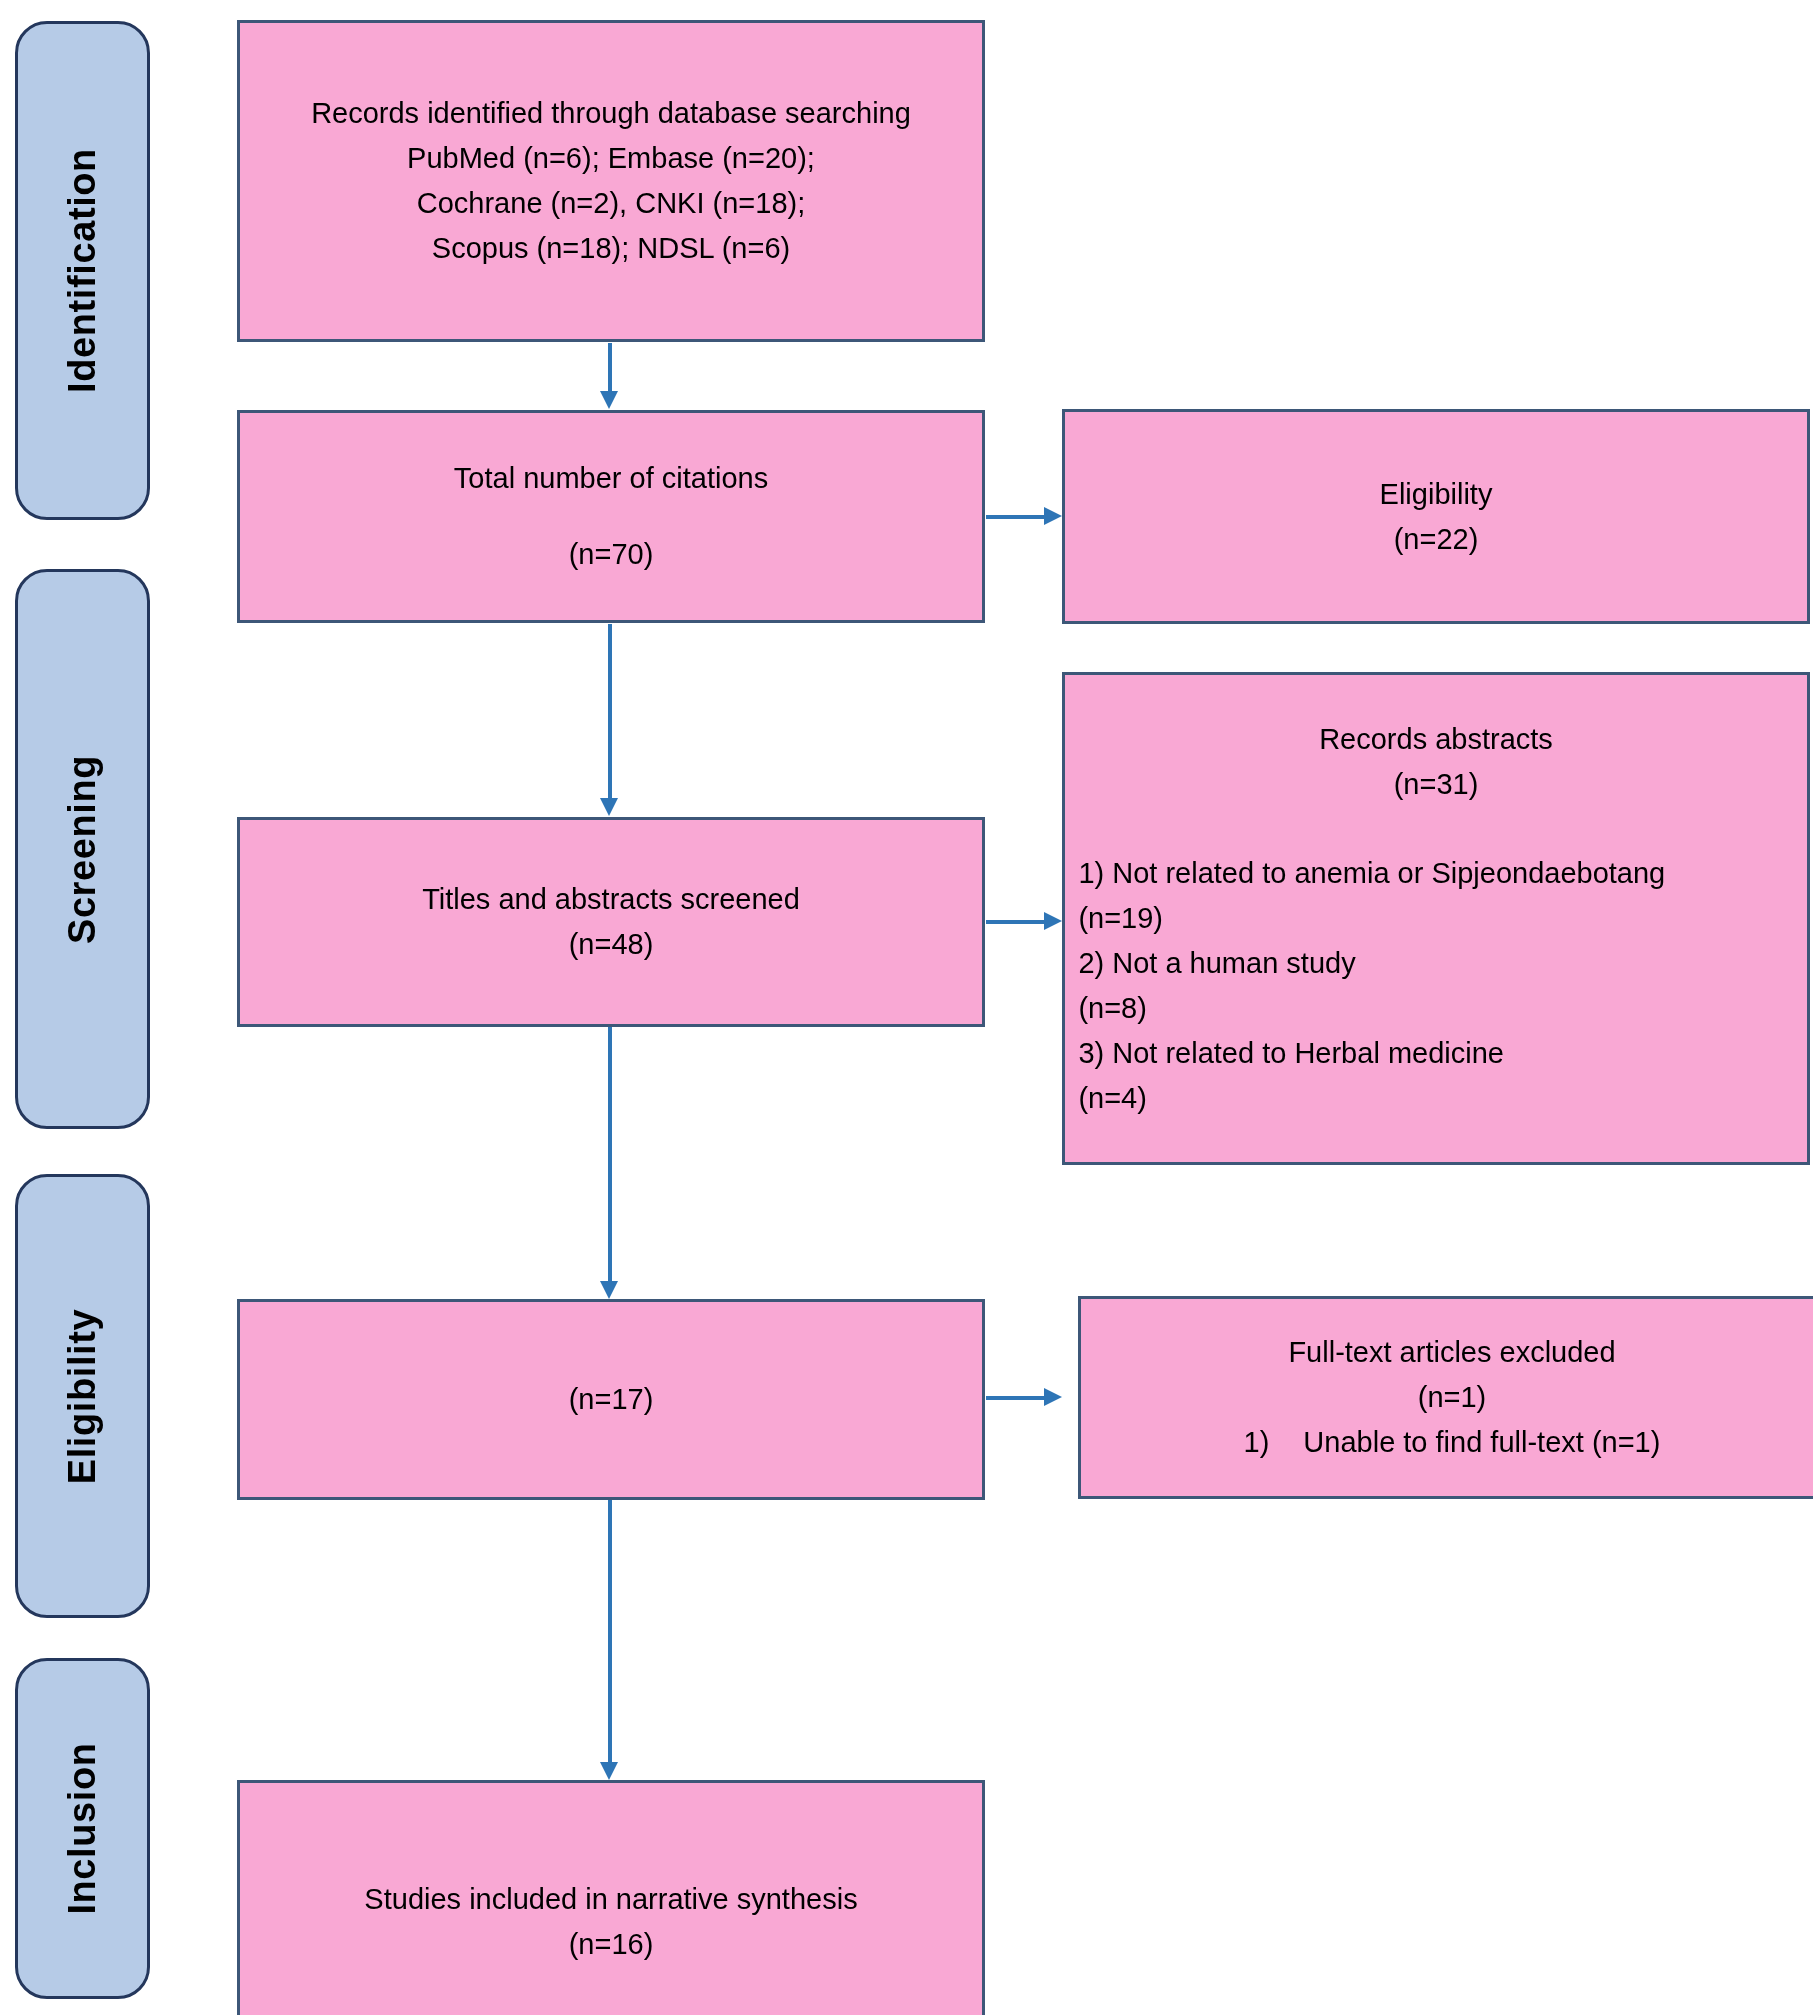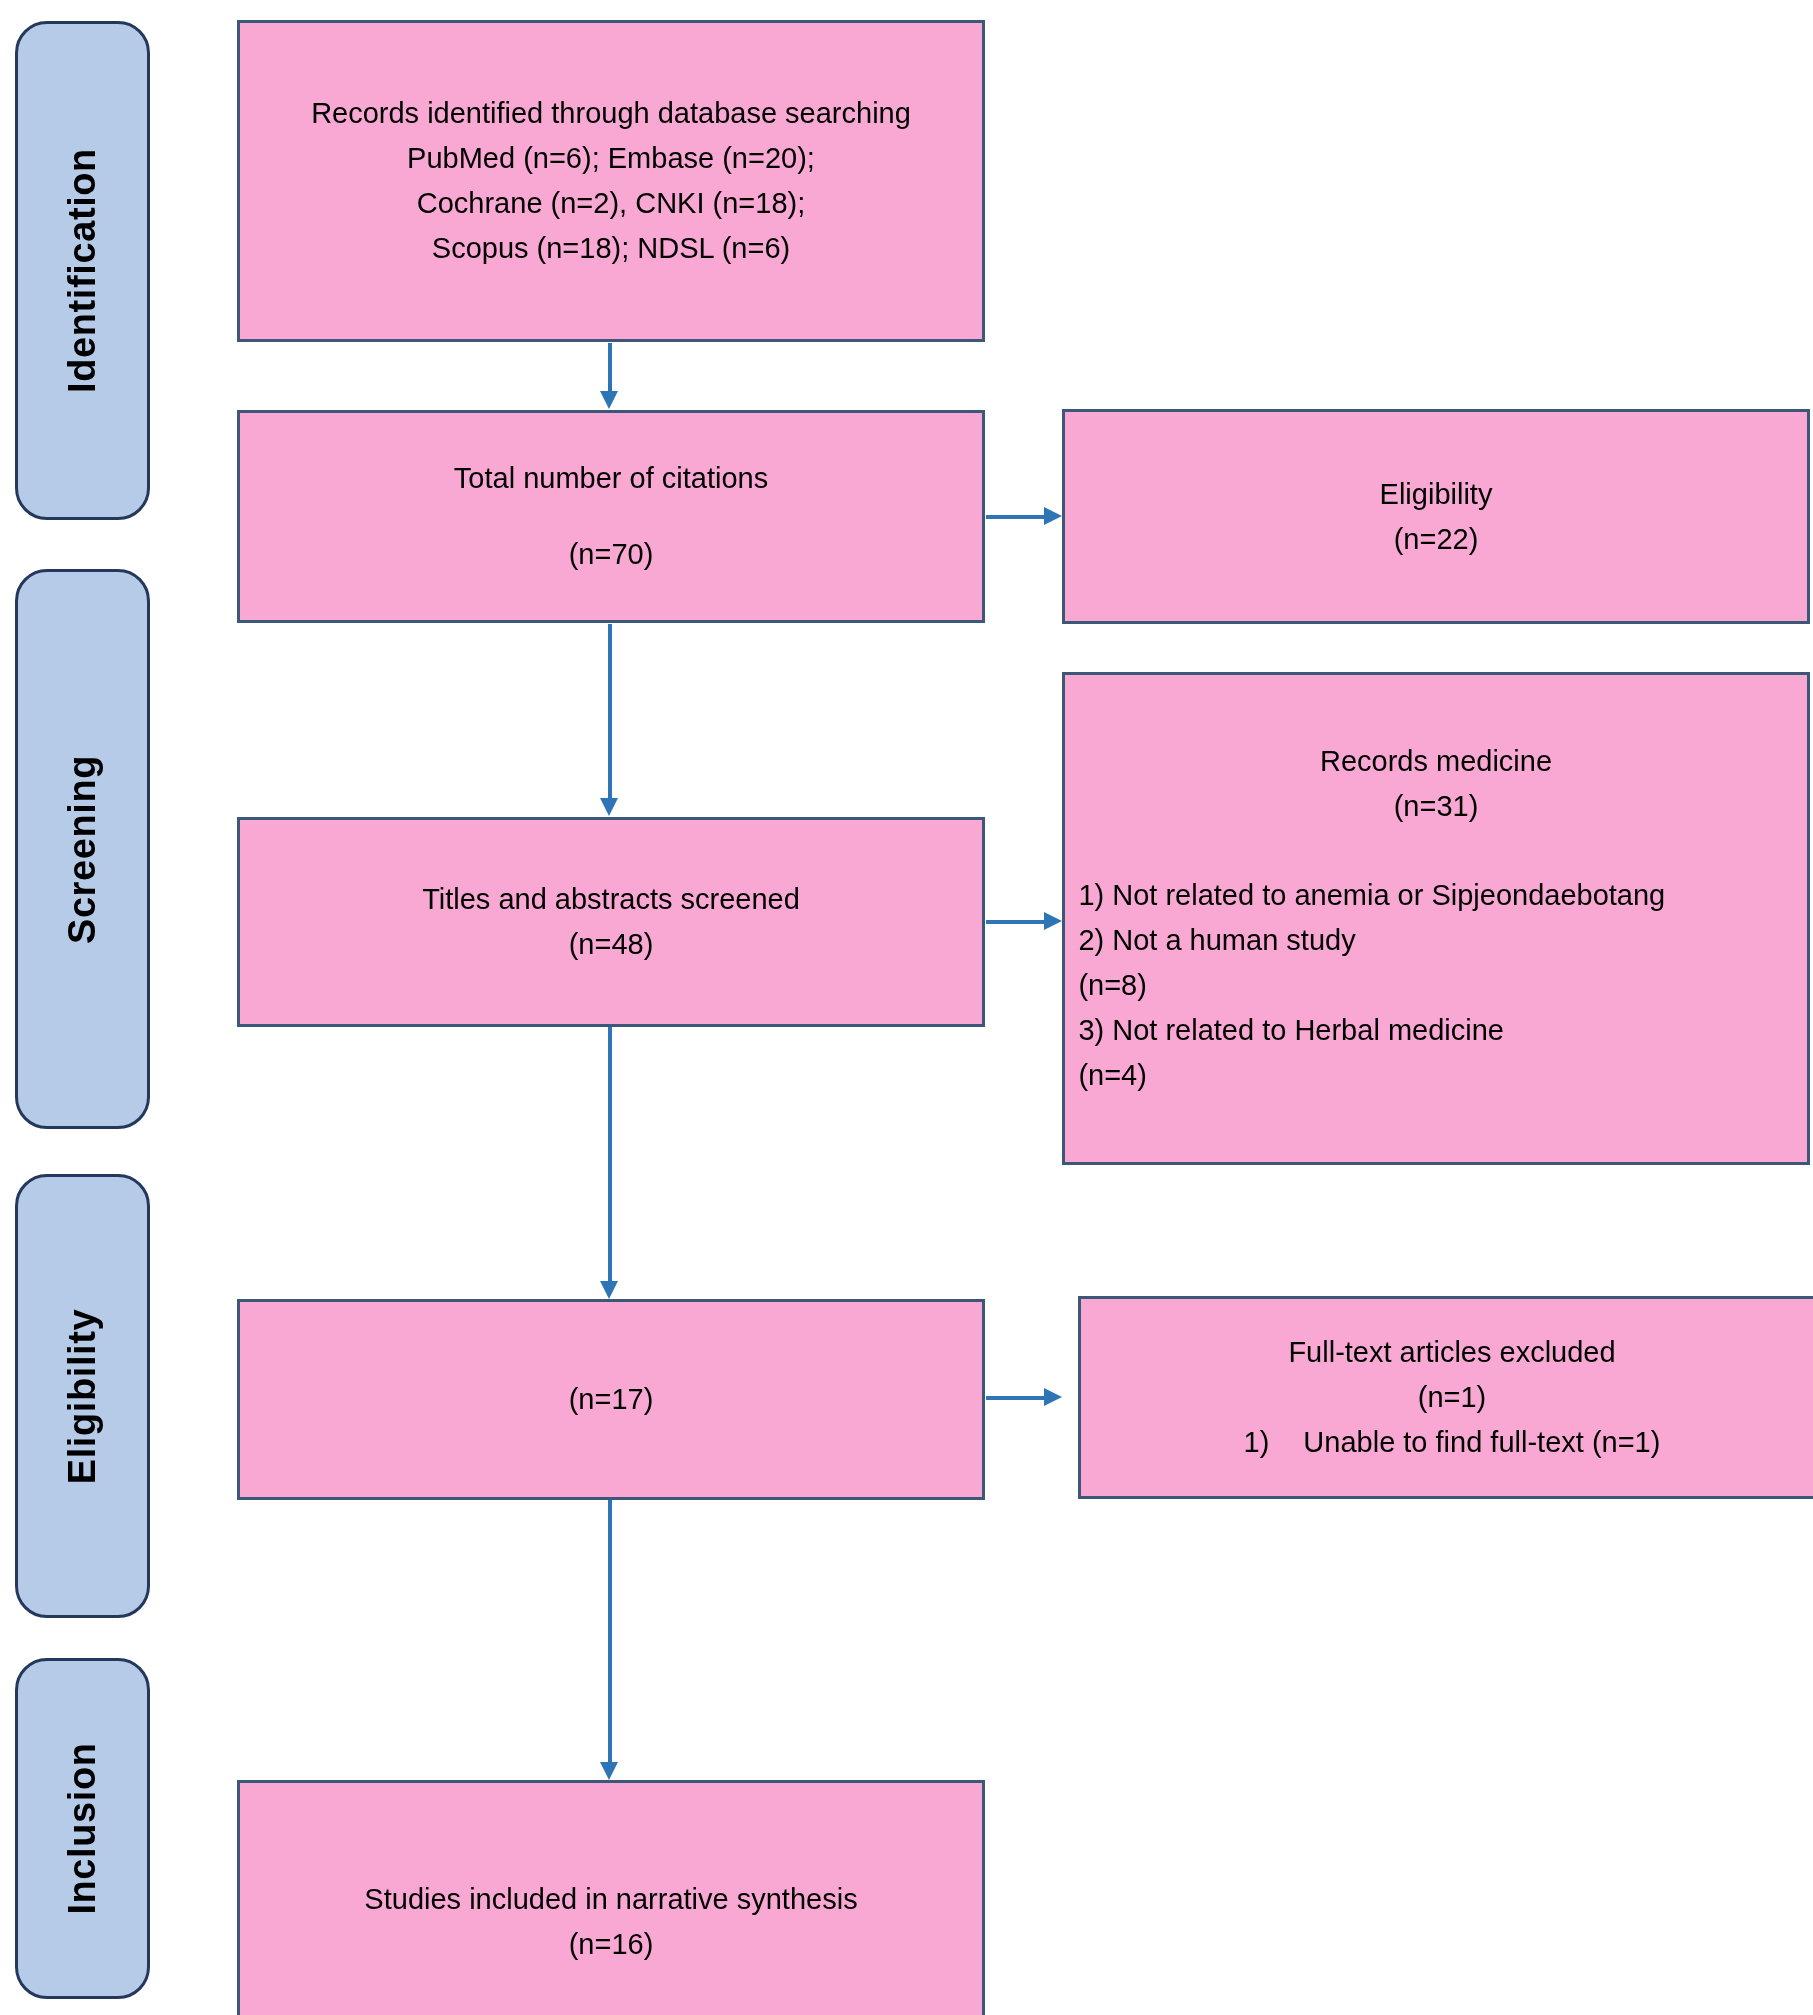--- a/index.html
+++ b/index.html
@@ -142,7 +142,7 @@
 </div>
 
 <div class="fbox" style="left:1062px; top:672px; width:748px; height:493px;">
-  <span class="line">Records medicine</span>
+  <span class="line">Records abstracts</span>
   <span class="line">(n=31)</span>
   <div class="reasons">
     <span class="line">1) Not related to anemia or Sipjeondaebotang</span>

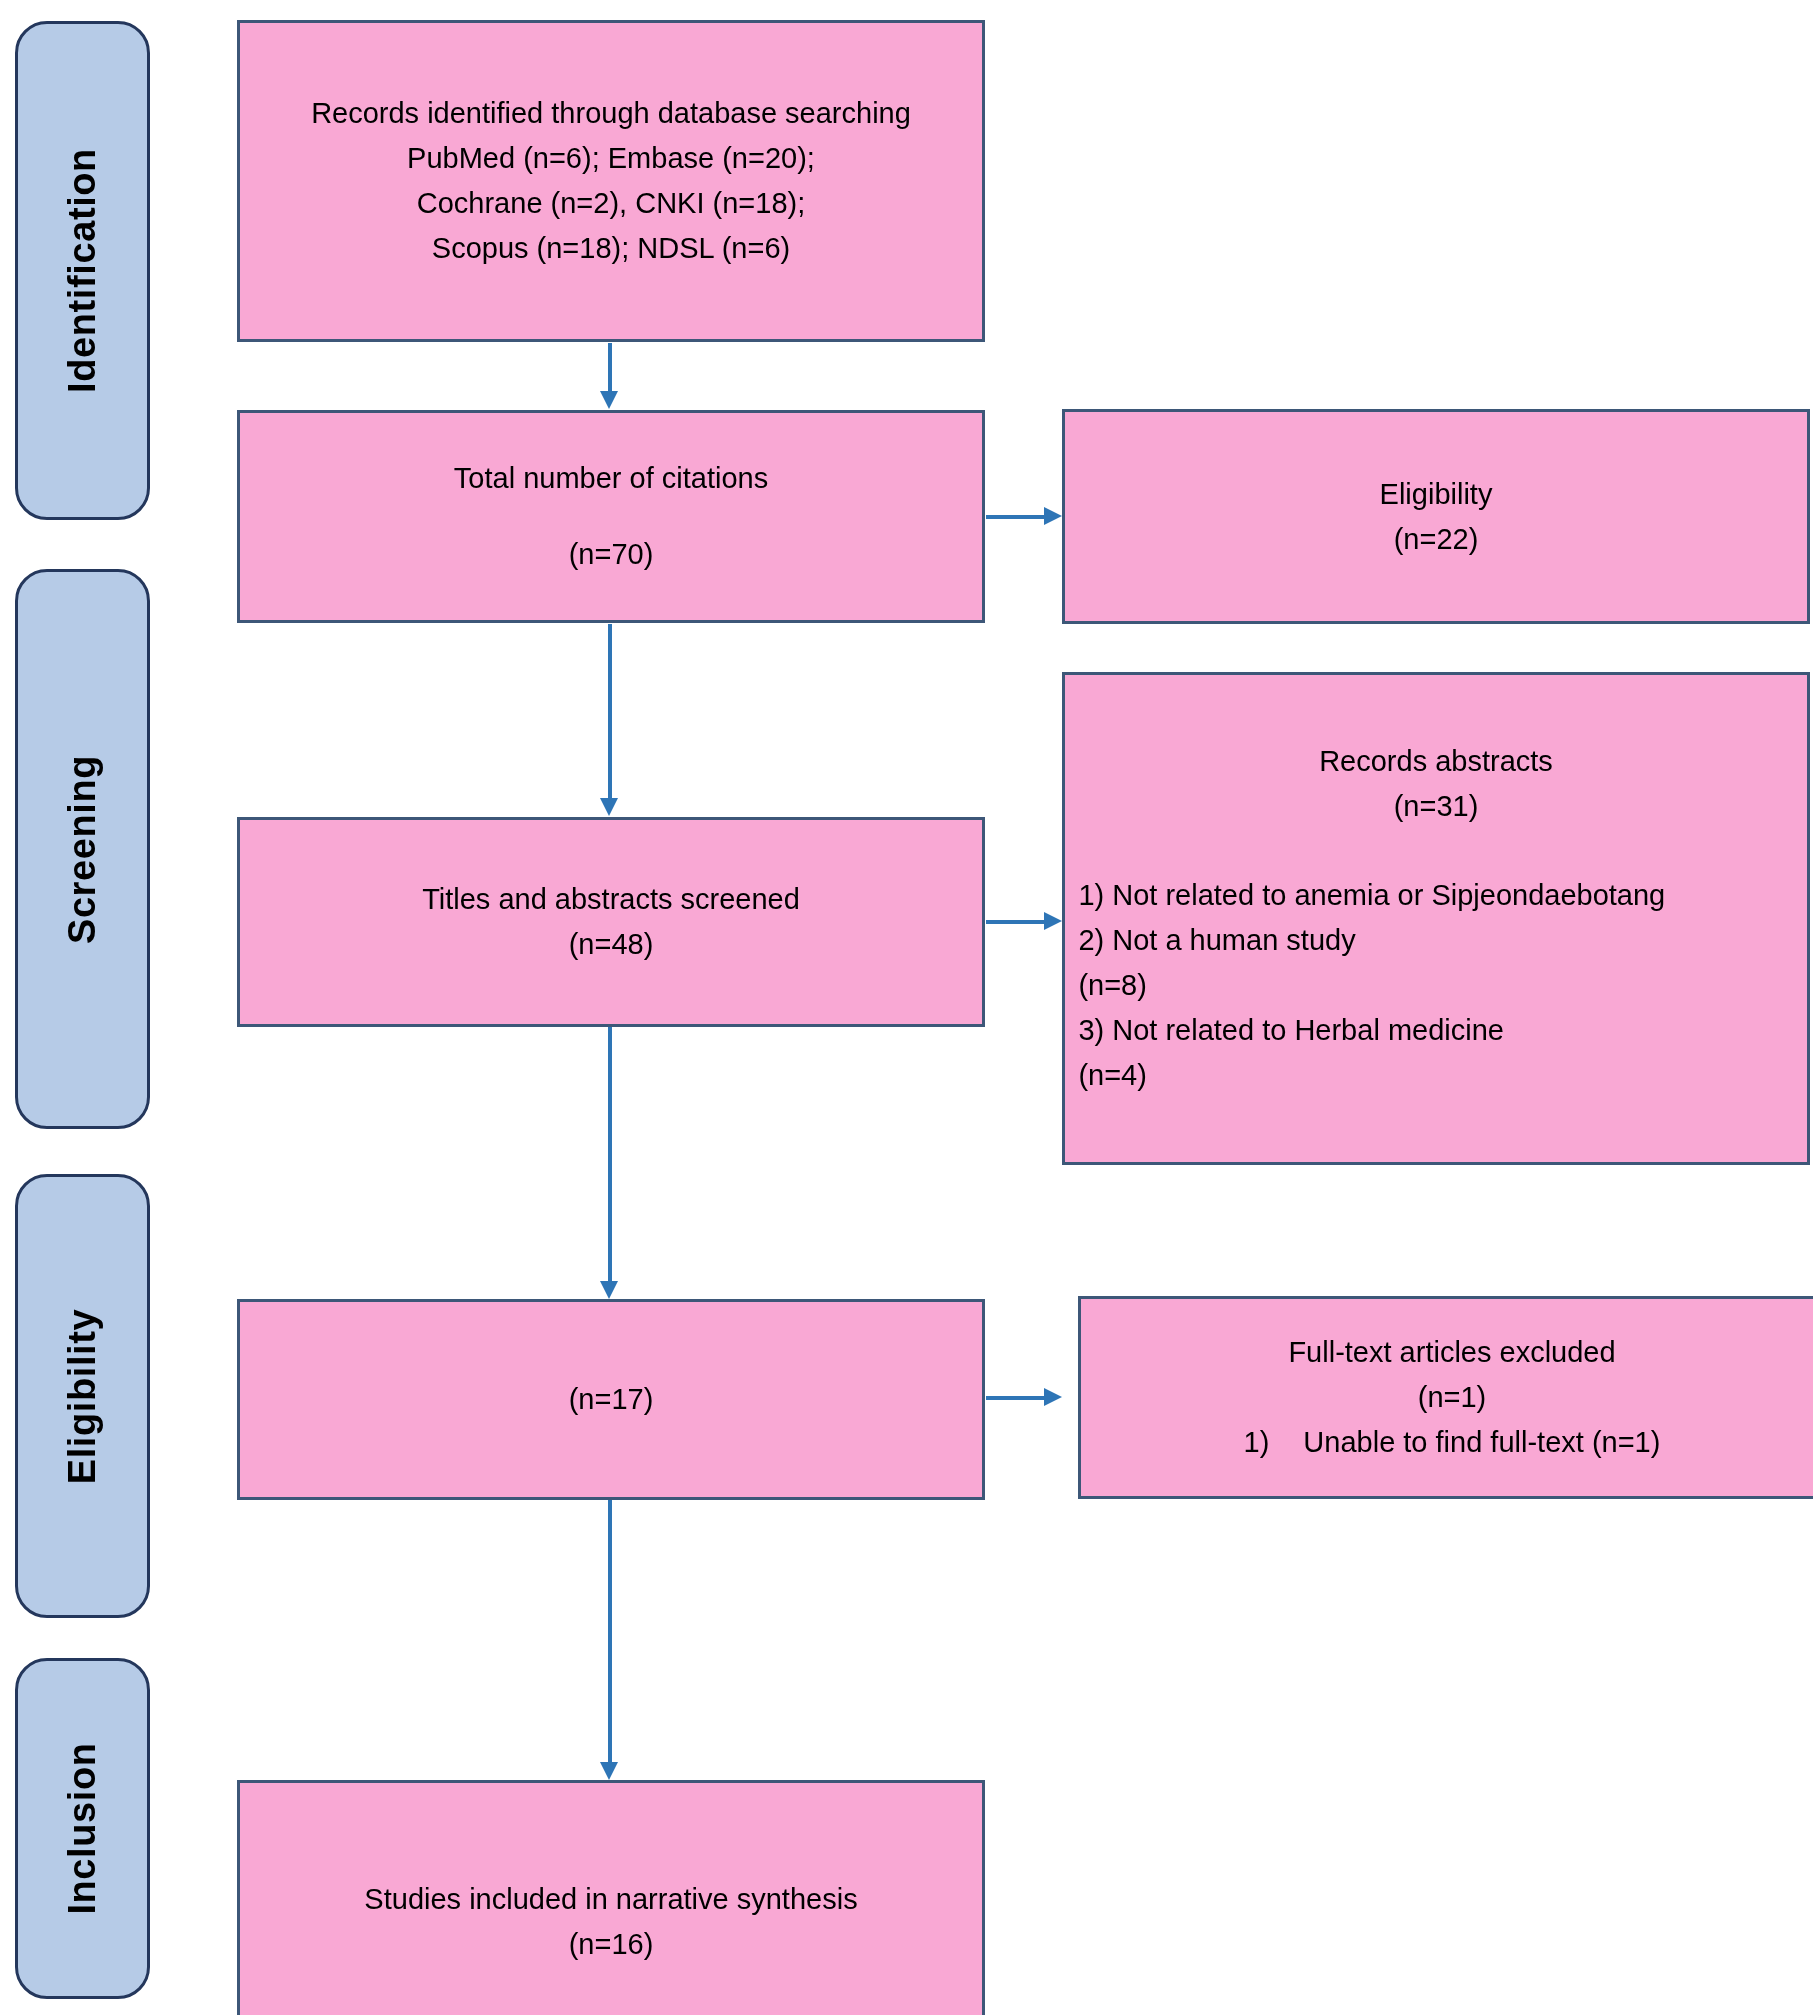--- a/index.html
+++ b/index.html
@@ -146,6 +146,7 @@
   <span class="line">(n=31)</span>
   <div class="reasons">
     <span class="line">1) Not related to anemia or Sipjeondaebotang</span>
+    <span class="line">(n=19)</span>
     <span class="line">2) Not a human study</span>
     <span class="line">(n=8)</span>
     <span class="line">3) Not related to Herbal medicine</span>

